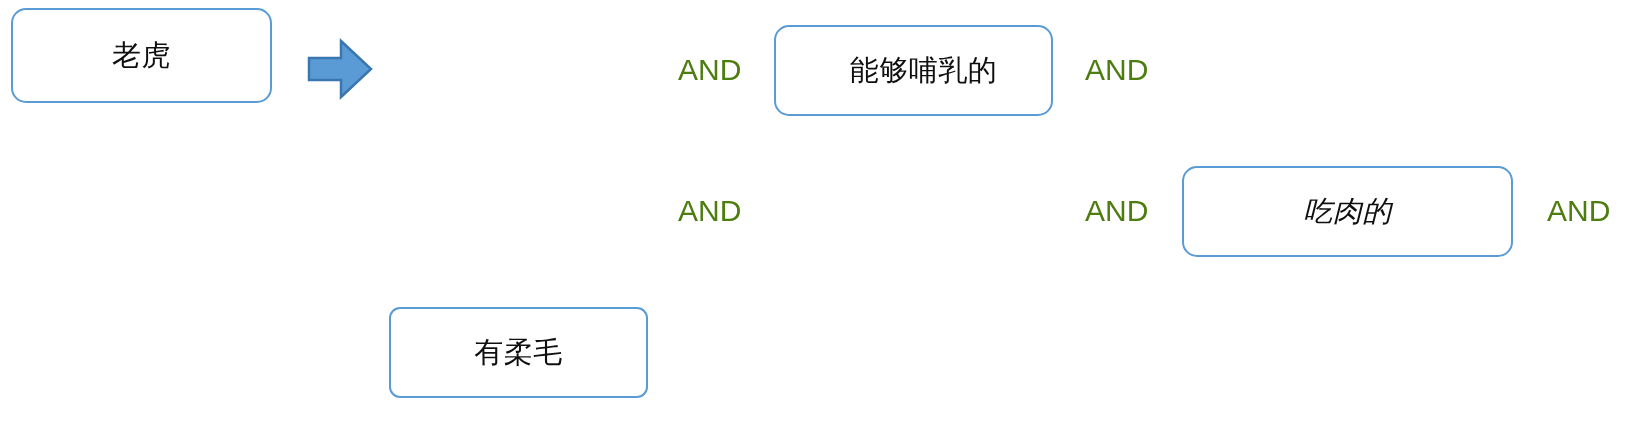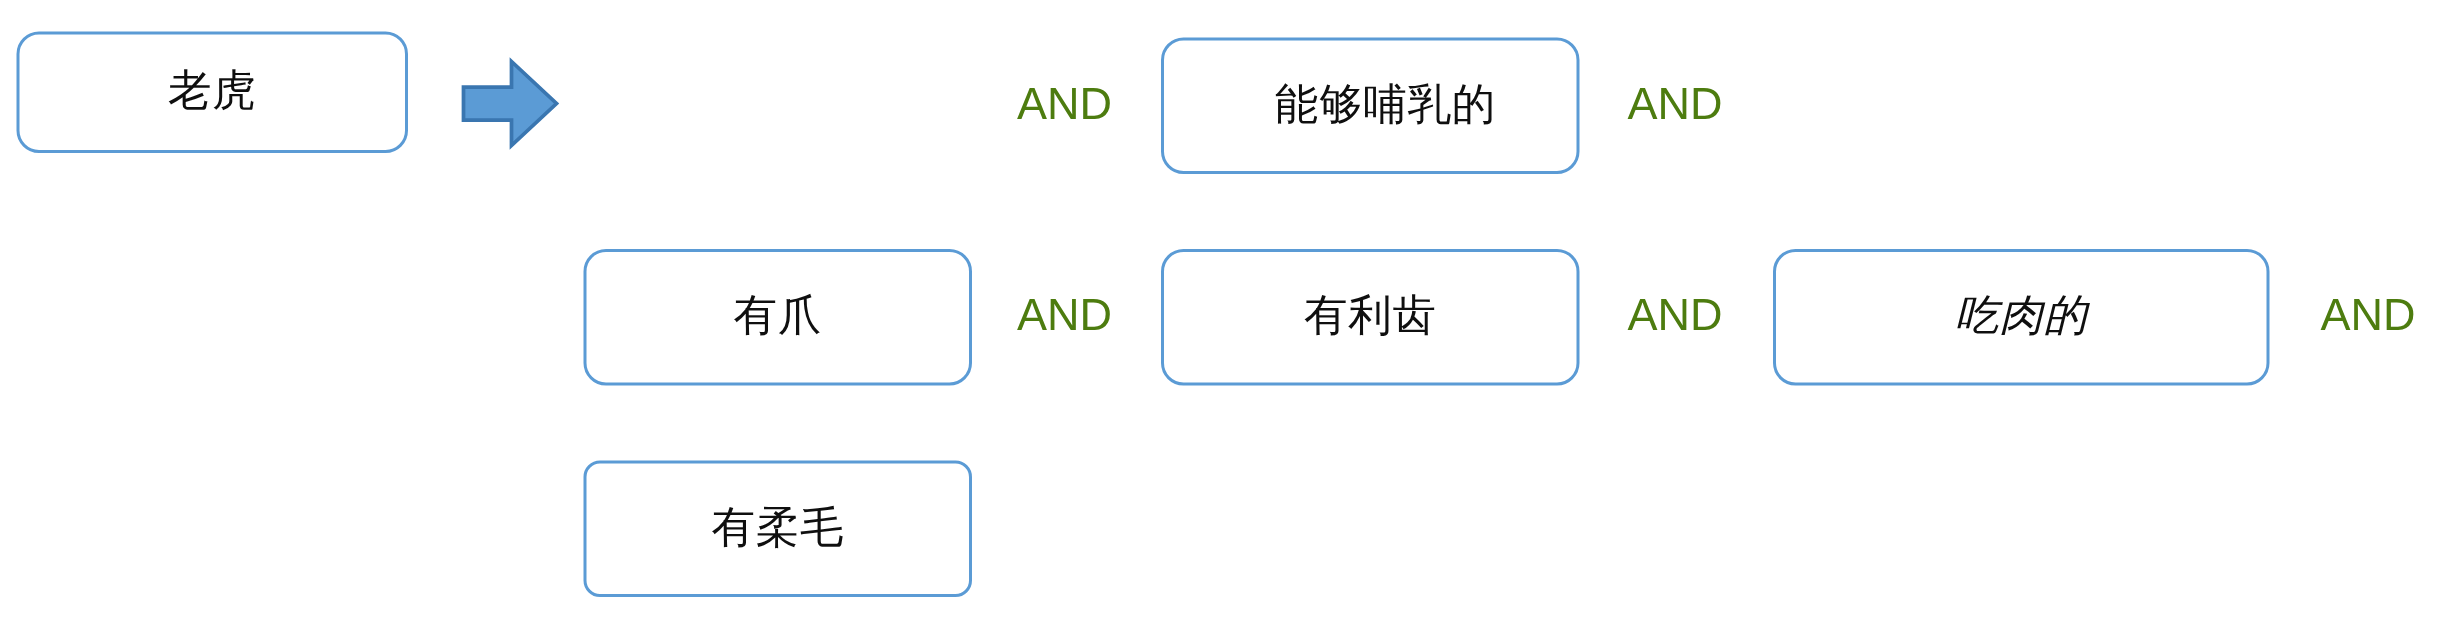--- a/index.html
+++ b/index.html
@@ -53,7 +53,7 @@
 
 <div id="canvas">
 
-  <div class="node-box" id="src-box" style="left: 11px; top: 21px; width: 261px; height: 81px;">
+  <div class="node-box" id="src-box" style="left: 11px; top: 8px; width: 261px; height: 95px;">
     <span class="node-label">老虎</span>
   </div>
 

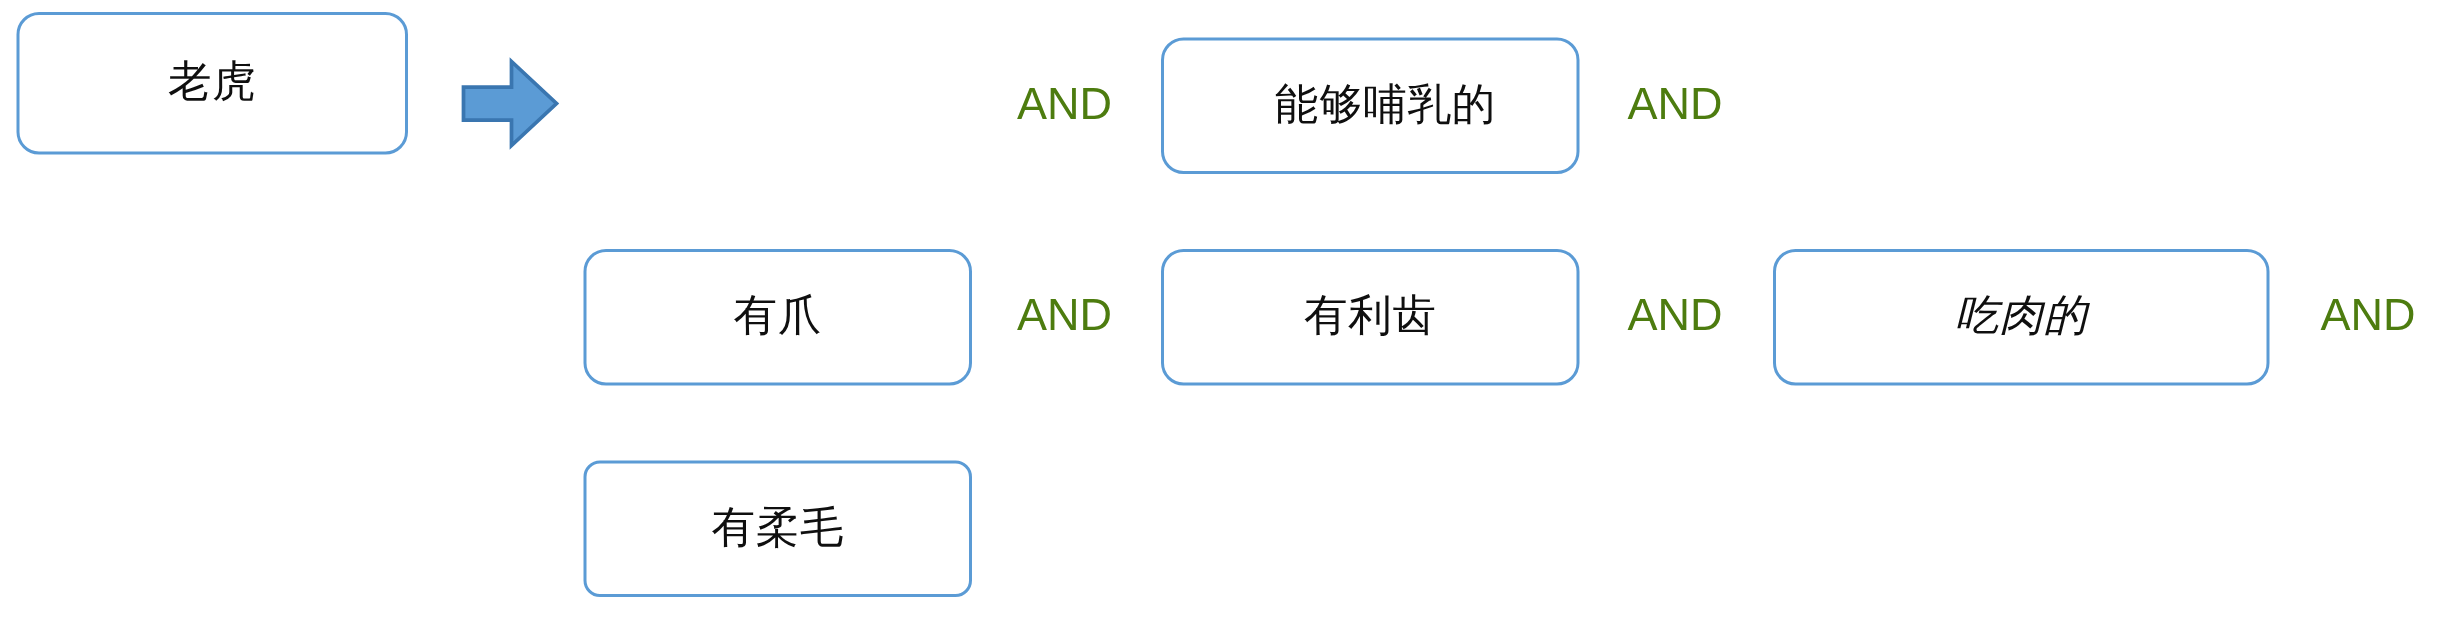--- a/index.html
+++ b/index.html
@@ -70,9 +70,6 @@
   </div>
   <div class="conn-label" id="r0a1" style="left: 1085px; top: 54.5px;">AND</div>
 
-  <div class="node-box" id="r1c0" style="left: 389px; top: 166px; width: 259px; height: 91px;">
-    <span class="node-label">有爪</span>
-  </div>
   <div class="conn-label" id="r1a0" style="left: 678px; top: 195.5px;">AND</div>
 
   <div class="node-box" id="r1c1" style="left: 774px; top: 166px; width: 279px; height: 91px;">

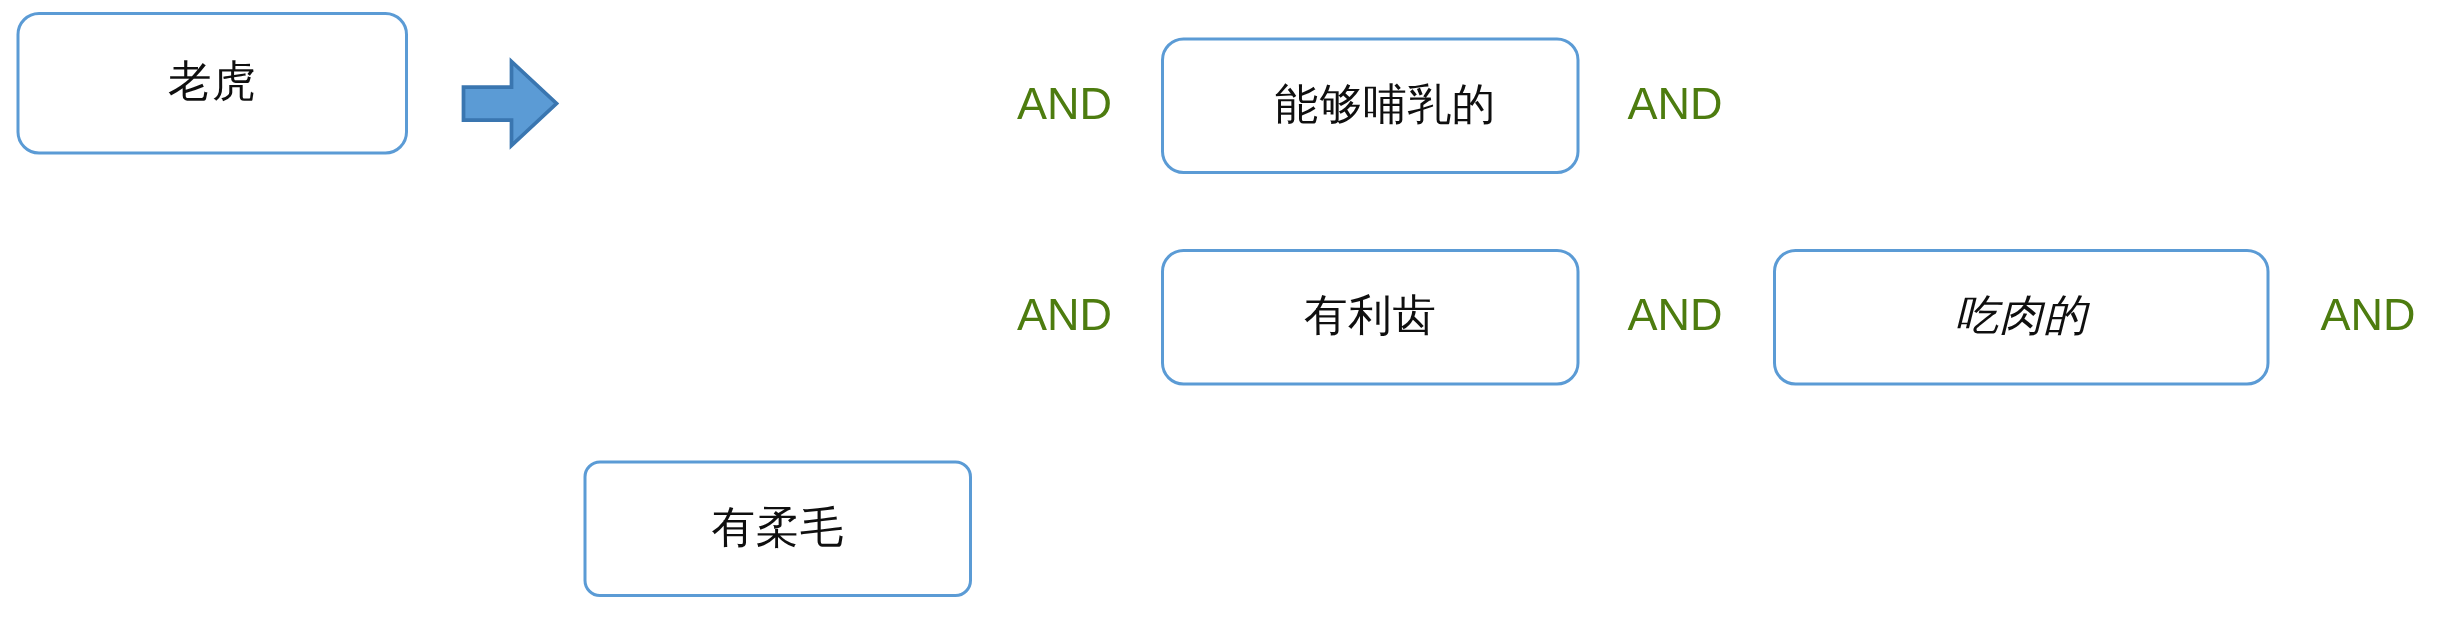--- a/index.html
+++ b/index.html
@@ -72,9 +72,6 @@
 
   <div class="conn-label" id="r1a0" style="left: 678px; top: 195.5px;">AND</div>
 
-  <div class="node-box" id="r1c1" style="left: 774px; top: 166px; width: 279px; height: 91px;">
-    <span class="node-label">有利齿</span>
-  </div>
   <div class="conn-label" id="r1a1" style="left: 1085px; top: 195.5px;">AND</div>
 
   <div class="node-box" id="r1c2" style="left: 1182px; top: 166px; width: 331px; height: 91px; font-style: italic;">

